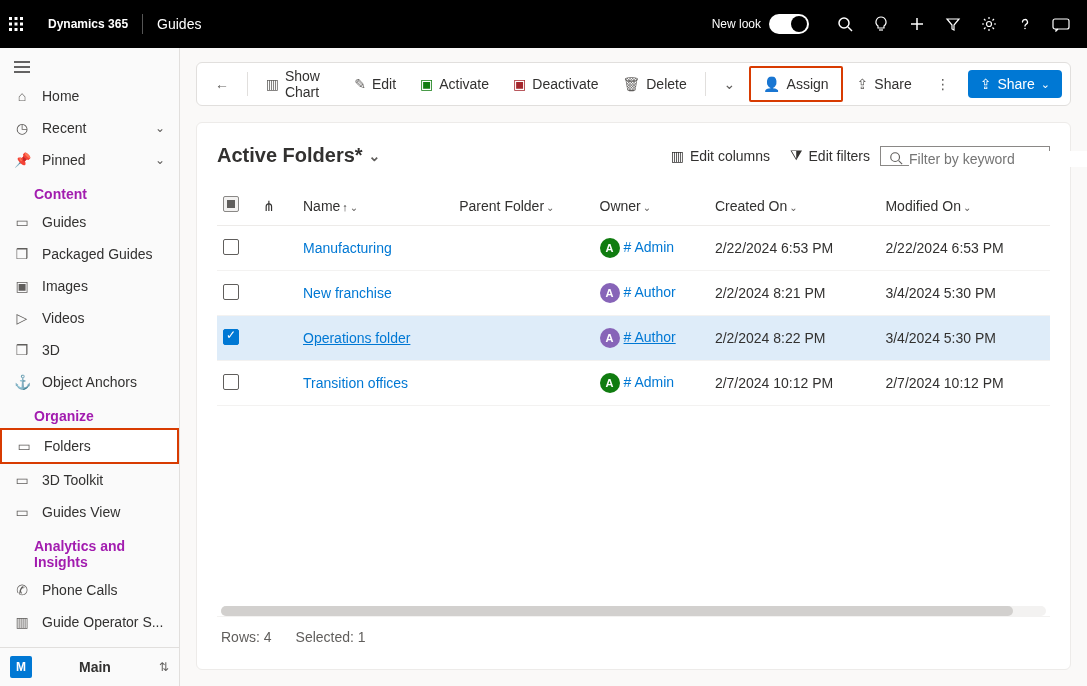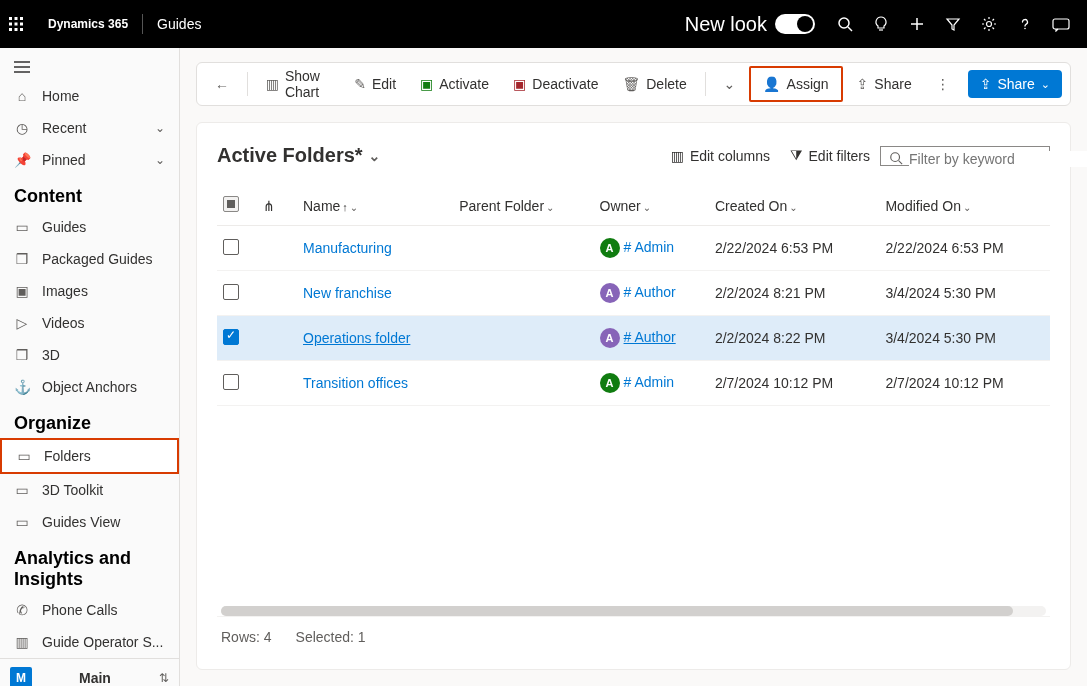--- a/index.html
+++ b/index.html
@@ -12,7 +12,7 @@
 .topbar .divider { width: 1px; height: 20px; background: #555; margin: 0 14px; }
 .topbar .app { font-size: 14px; }
 .topbar .spacer { flex: 1; }
-.topbar .newlook { display: flex; align-items: center; gap: 8px; margin-right: 12px; font-size: 20px; }
+.topbar .newlook { display: flex; align-items: center; gap: 8px; margin-right: 18px; font-size: 12px; }
 .toggle { width: 40px; height: 20px; border-radius: 10px; background: #fff; position: relative; }
 .toggle::after { content:""; position:absolute; right:2px; top:2px; width:16px; height:16px; border-radius:50%; background:#000; }
 .topbar .ticon { width: 36px; text-align: center; font-size: 16px; cursor:pointer; }

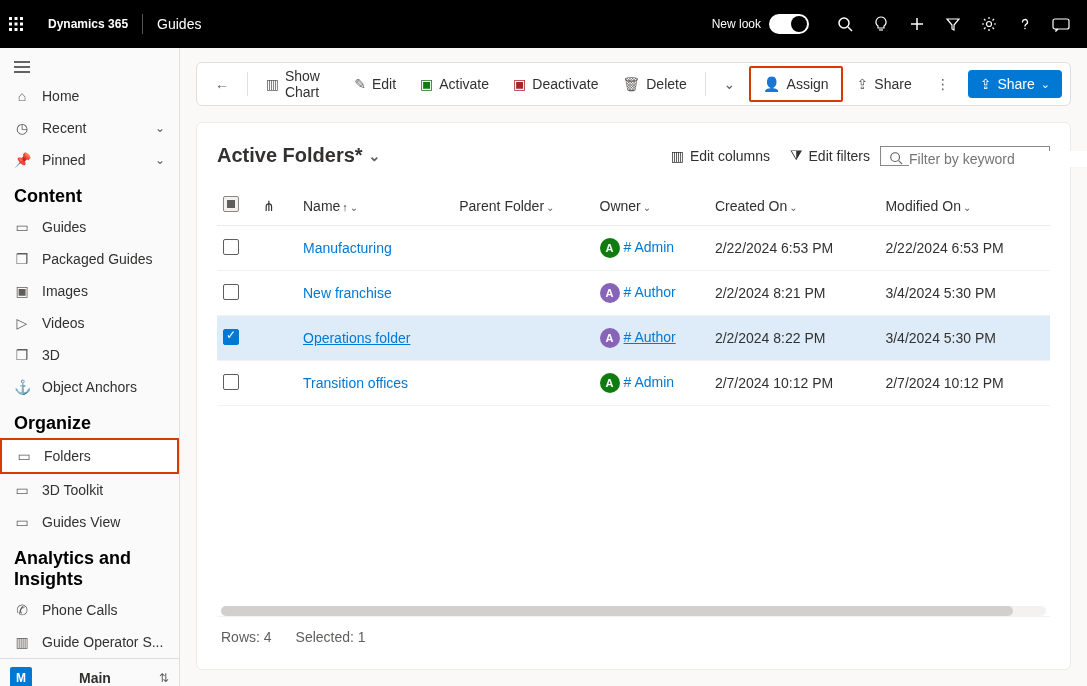--- a/index.html
+++ b/index.html
@@ -24,7 +24,7 @@
 .nav-item { display: flex; align-items: center; gap: 12px; padding: 8px 14px; cursor: pointer; font-size: 14px; color:#323130;}
 .nav-item .ico { width: 16px; text-align:center; font-size:14px; color:#605e5c; }
 .nav-item .chev { margin-left: auto; color:#605e5c; font-size:12px; }
-.nav-section { padding: 10px 14px 4px; font-weight: 600; font-size: 18px; color:#000000; }
+.nav-section { padding: 10px 14px 4px; font-weight: 600; font-size: 14px; color:#a21caf;margin-left:20px; }
 .nav-item.selected { background: #fff; }
 .highlight-box { border: 2px solid #d83b01; }
 .sidebar-footer { margin-top:auto; display:flex; align-items:center; gap:10px; padding:8px 10px; border-top:1px solid #e1dfdd;}

